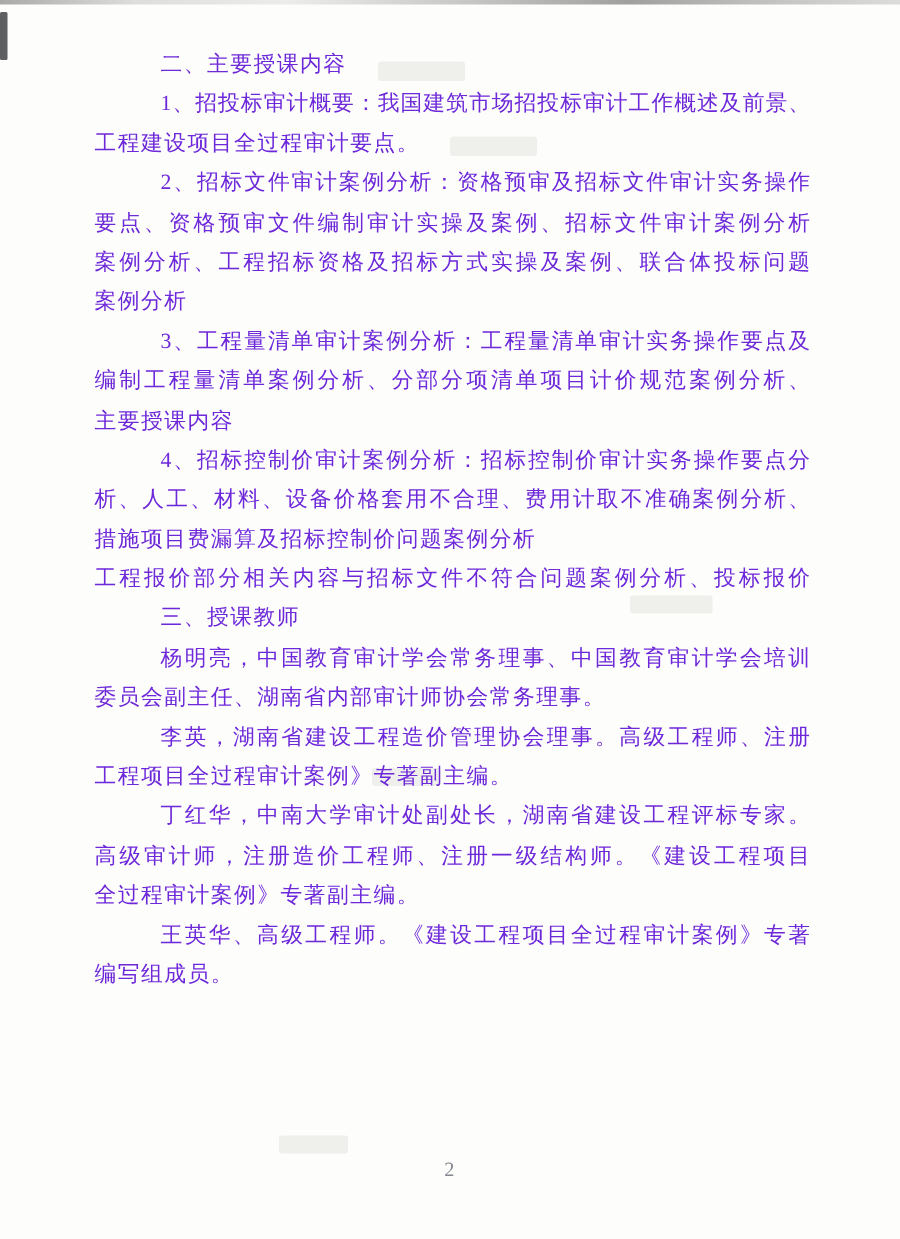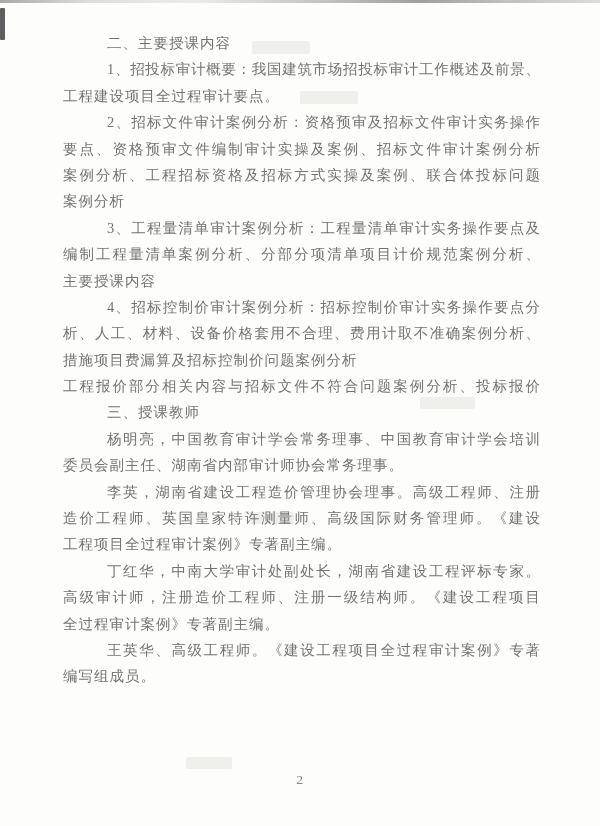--- a/index.html
+++ b/index.html
@@ -60,7 +60,7 @@
   <div class="smudge" style="left:248px;top:512px;width:46px;height:12px;"></div>
   <div class="smudge" style="left:186px;top:757px;width:46px;height:12px;"></div>
 
-  <div class="text-block" style="color: #737373;">
+  <div class="text-block" style="color: #6d28d9;">
       <div class="line indent">二、主要授课内容</div>
       <div class="line indent just">1、招投标审计概要：我国建筑市场招投标审计工作概述及前景、</div>
       <div class="line">工程建设项目全过程审计要点。</div>

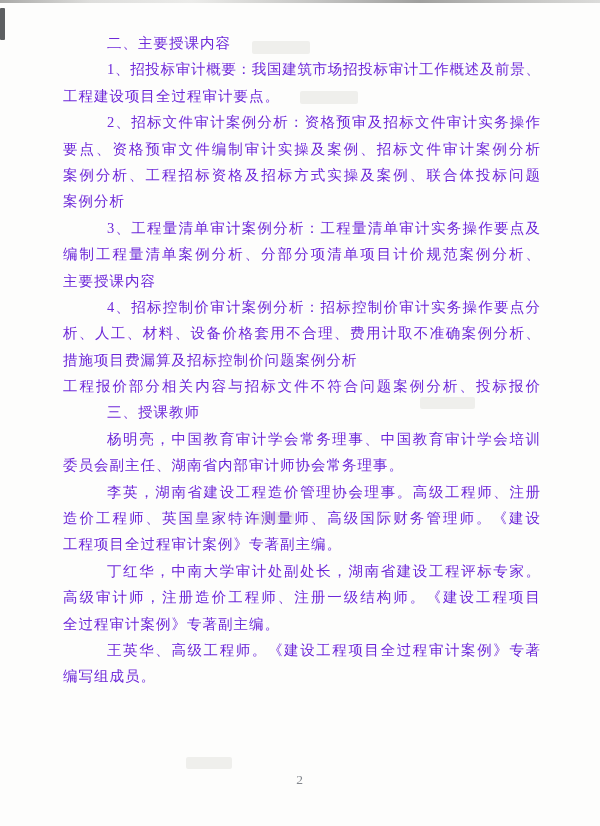--- a/index.html
+++ b/index.html
@@ -79,7 +79,6 @@
       <div class="line indent just">杨明亮，中国教育审计学会常务理事、中国教育审计学会培训</div>
       <div class="line">委员会副主任、湖南省内部审计师协会常务理事。</div>
       <div class="line indent just">李英，湖南省建设工程造价管理协会理事。高级工程师、注册</div>
-      <div class="line just">造价工程师、英国皇家特许测量师、高级国际财务管理师。《建设</div>
       <div class="line">工程项目全过程审计案例》专著副主编。</div>
       <div class="line indent just">丁红华，中南大学审计处副处长，湖南省建设工程评标专家。</div>
       <div class="line just">高级审计师，注册造价工程师、注册一级结构师。《建设工程项目</div>

